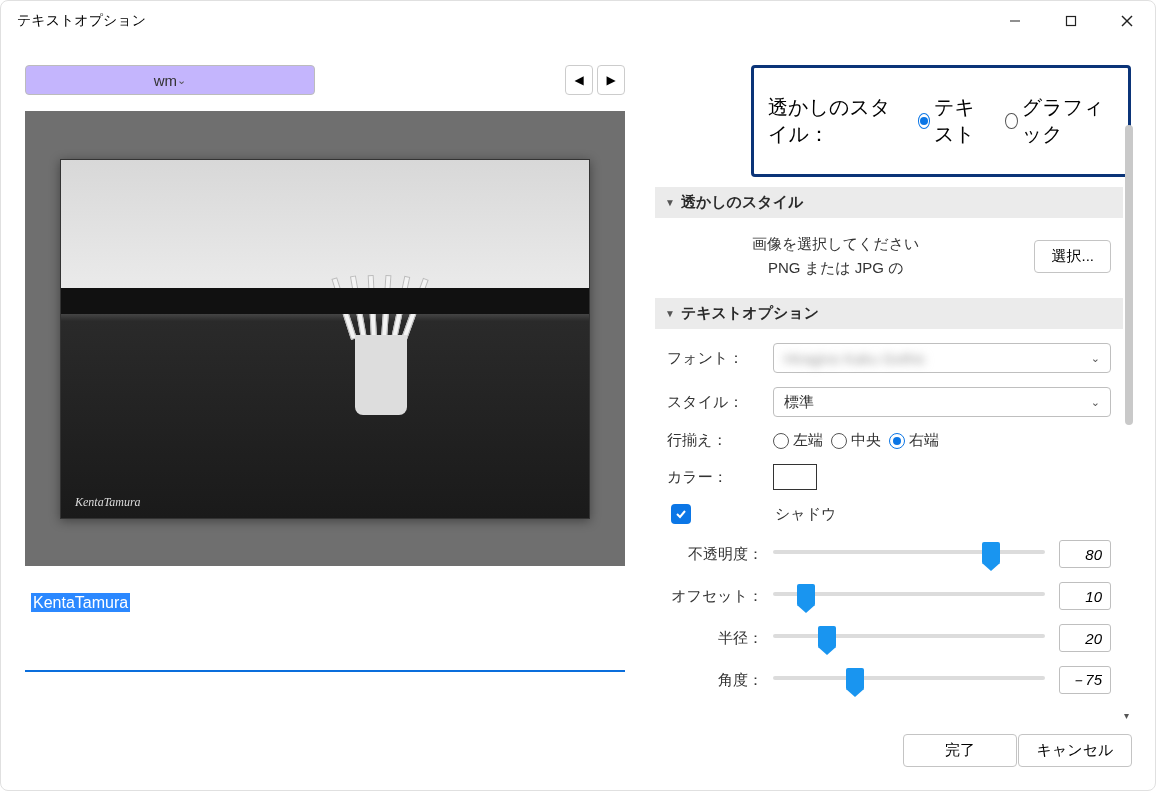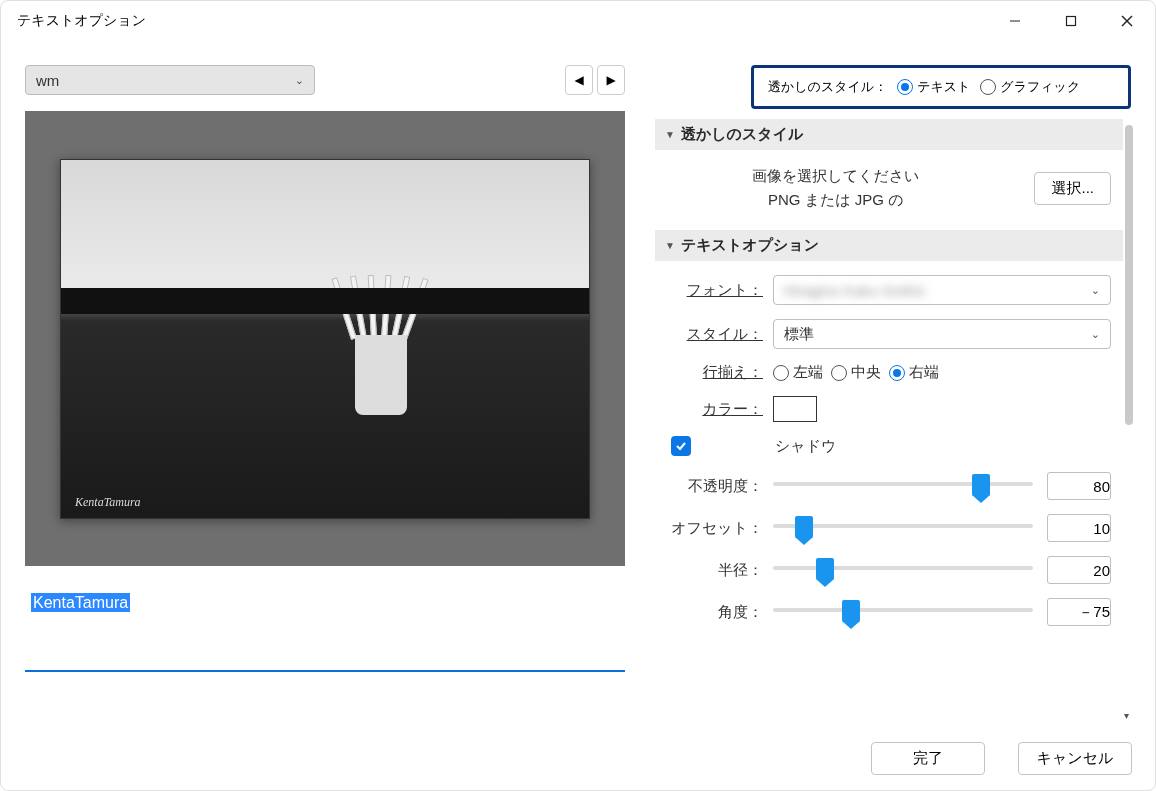--- a/index.html
+++ b/index.html
@@ -15,7 +15,7 @@
 
 .left { width: 600px; display: flex; flex-direction: column; }
 .top-row { display: flex; align-items: center; margin-bottom: 16px; }
-.select-preset { width: 290px; height: 30px; border: 1px solid #bcbcbc; border-radius: 4px; padding: 4px 10px; font-size: 15px; display: flex; align-items: center; justify-content: space-between; background: #e5e5e5; color:#333; }
+.select-preset { width: 290px; height: 30px; border: 1px solid #bcbcbc; border-radius: 4px; padding: 4px 10px; font-size: 15px; display: flex; align-items: center; justify-content: center; background: #c4b5fd; color:#333; }
 .arrow-pair { margin-left: auto; display: flex; gap: 4px; }
 .arrow-btn { width: 28px; height: 30px; border: 1px solid #ccc; border-radius: 4px; background: #fff; display: flex; align-items: center; justify-content: center; font-size: 12px; }
 

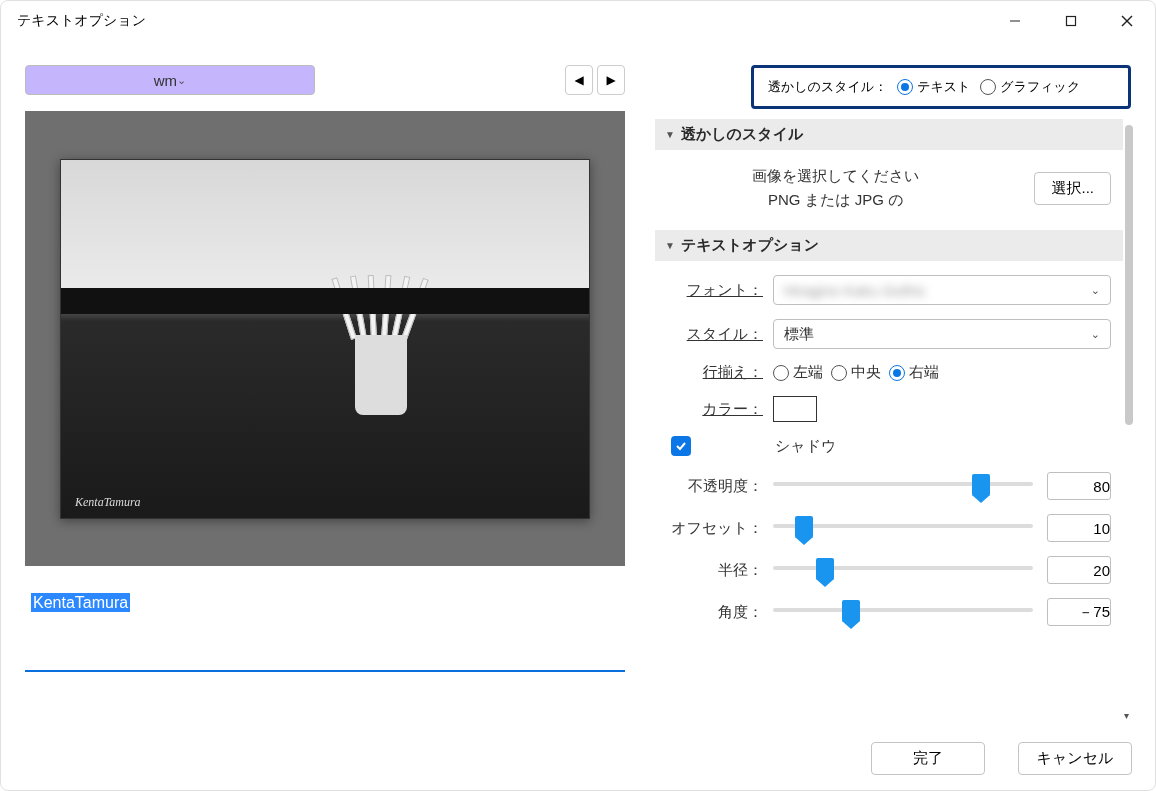--- a/index.html
+++ b/index.html
@@ -40,7 +40,7 @@
 
 .right { flex: 1; display: flex; flex-direction: column; position:relative; }
 
-.style-box { border: 3px solid #0b3478; border-radius: 4px; padding: 10px 14px; display: flex; gap: 10px; font-size: 13px; margin-bottom: 10px; width: 380px; margin-left:auto; }
+.style-box { border: 3px solid #0b3478; border-radius: 4px; padding: 26px 14px; display: flex; gap: 10px; font-size: 20px; margin-bottom: 10px; width: 380px; margin-left:auto; }
 .radio { display: inline-flex; align-items: center; gap: 4px; }
 .radio .dot { width: 16px; height: 16px; border: 1.5px solid #555; border-radius: 50%; display:inline-flex; align-items:center; justify-content:center; }
 .radio.checked .dot { border-color:#0b76e6; }

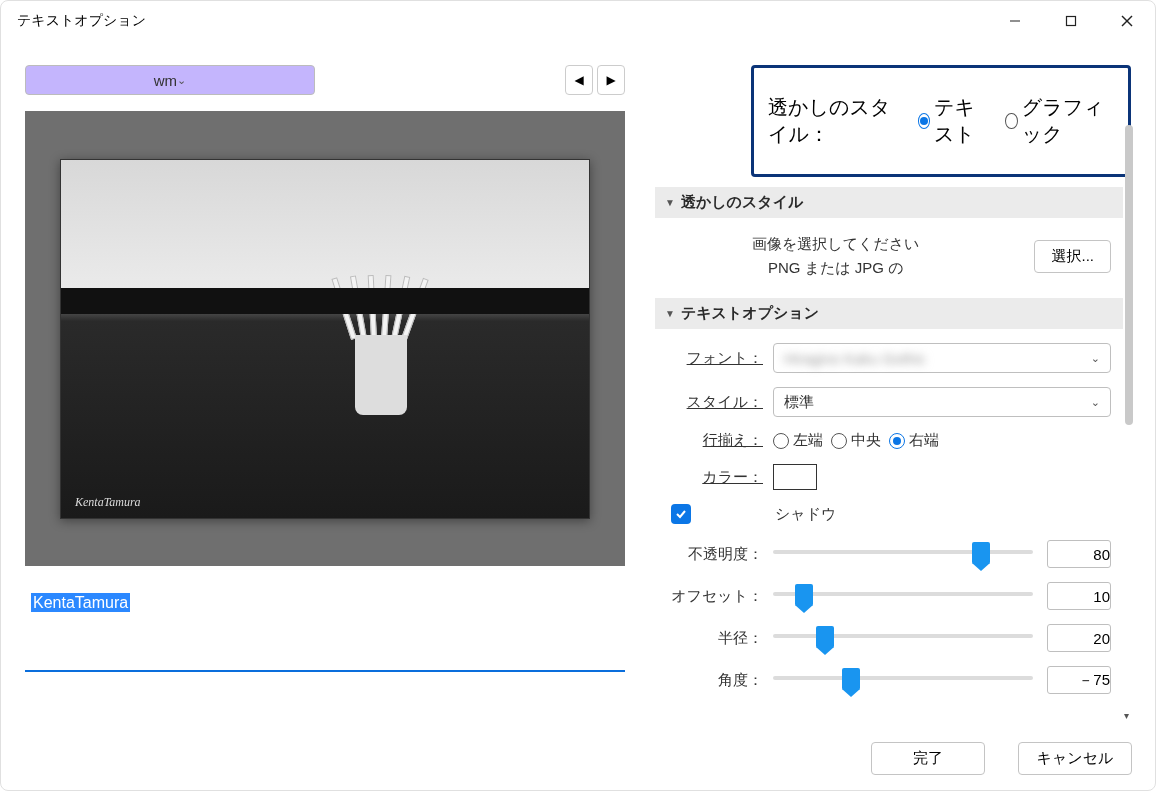--- a/index.html
+++ b/index.html
@@ -56,7 +56,7 @@
 .btn-std { border:1px solid #c4c4c4; background:#fff; border-radius:4px; padding:6px 16px; font-size:15px;text-align:center; }
 
 .form-row { display:flex; align-items:center; margin-bottom:14px; }
-.form-row .lbl { width: 96px; text-align:right; margin-right:10px;text-decoration:underline; }
+.form-row .lbl { width: 96px; margin-right:10px; }
 .sel { flex:1; height:30px; border:1px solid #bfbfbf; border-radius:4px; padding:3px 10px; display:flex; justify-content:space-between; align-items:center; font-size:15px; background:#fff; }
 .sel.blur span:first-child { filter: blur(4px); color:#999; }
 .color-box { width:44px; height:26px; border:1px solid #333; background:#fff; }

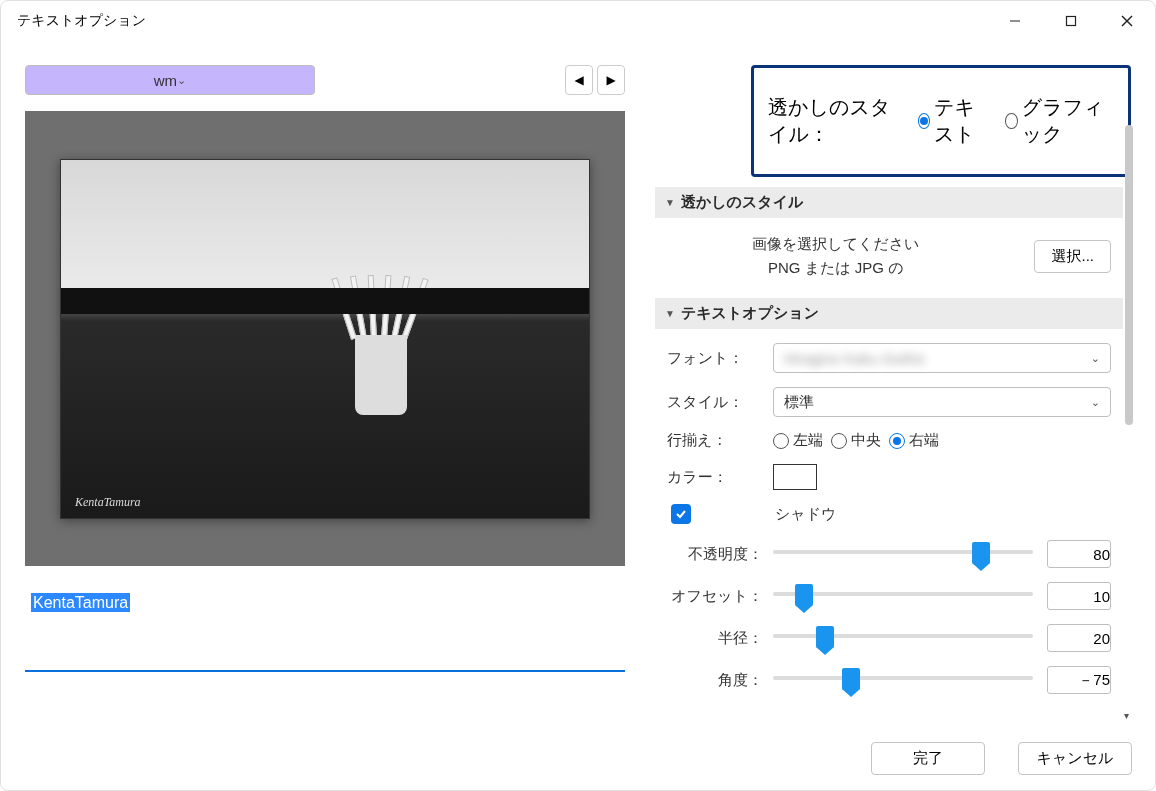--- a/index.html
+++ b/index.html
@@ -72,7 +72,7 @@
 .slider .track { position:absolute; top:6px; left:0; right:0; height:4px; background:#dcdcdc; border-radius:2px; }
 .slider .thumb { position:absolute; top:-2px; width:18px; height:22px; background:#1995f0; border-radius:2px; transform:translateX(-50%); }
 .slider .thumb::after { content:""; position:absolute; bottom:-7px; left:0; border-left:9px solid transparent; border-right:9px solid transparent; border-top:8px solid #1995f0; }
-.numbox { width:64px; height:28px; border:1px solid #bfbfbf; border-radius:3px; text-align:right; padding:2px 0; font-size:15px; }
+.numbox { width:52px; height:28px; border:1px solid #bfbfbf; border-radius:3px; text-align:right; padding:2px 8px; font-size:15px;font-style:italic; }
 
 .scrollbar { position:absolute; right:-6px; top:60px; bottom:0; width:16px; }
 .scrollbar .thumb { position:absolute; top:0; width:8px; left:4px; height:300px; background:#c9c9c9; border-radius:4px; }

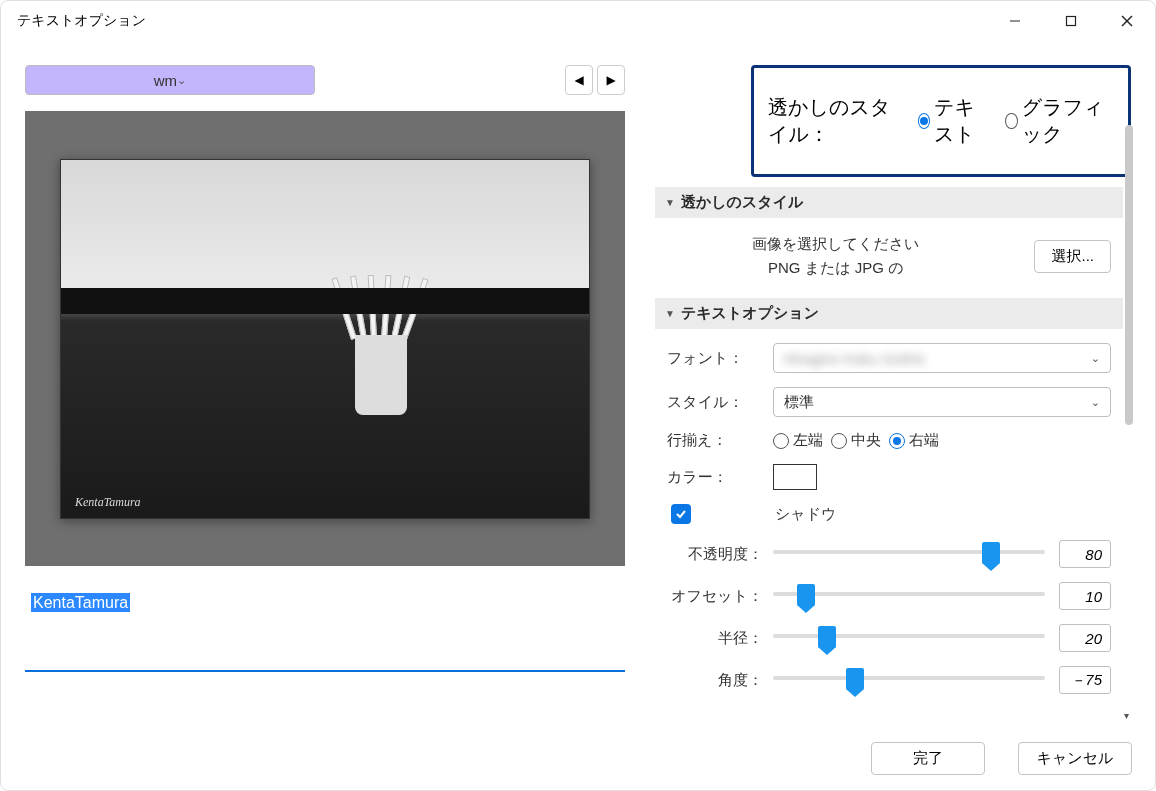--- a/index.html
+++ b/index.html
@@ -78,7 +78,7 @@
 .scrollbar .thumb { position:absolute; top:0; width:8px; left:4px; height:300px; background:#c9c9c9; border-radius:4px; }
 .scrollbar .down { position:absolute; bottom:0; left:3px; font-size:10px; color:#555; }
 
-.footer { position:absolute; bottom:16px; right:24px; display:flex; gap:33px; }
+.footer { position:absolute; bottom:24px; right:24px; display:flex; gap:1px; }
 .footer .btn-std { width:114px; text-align:center; }
 
 .chev { font-size:11px; color:#555; }

